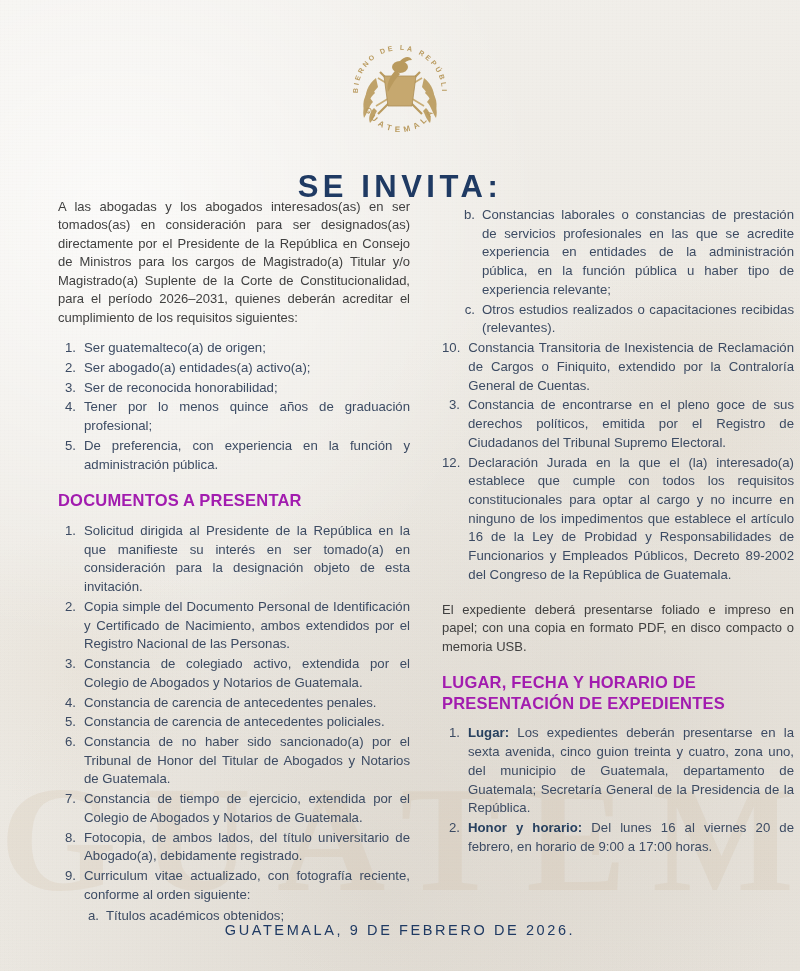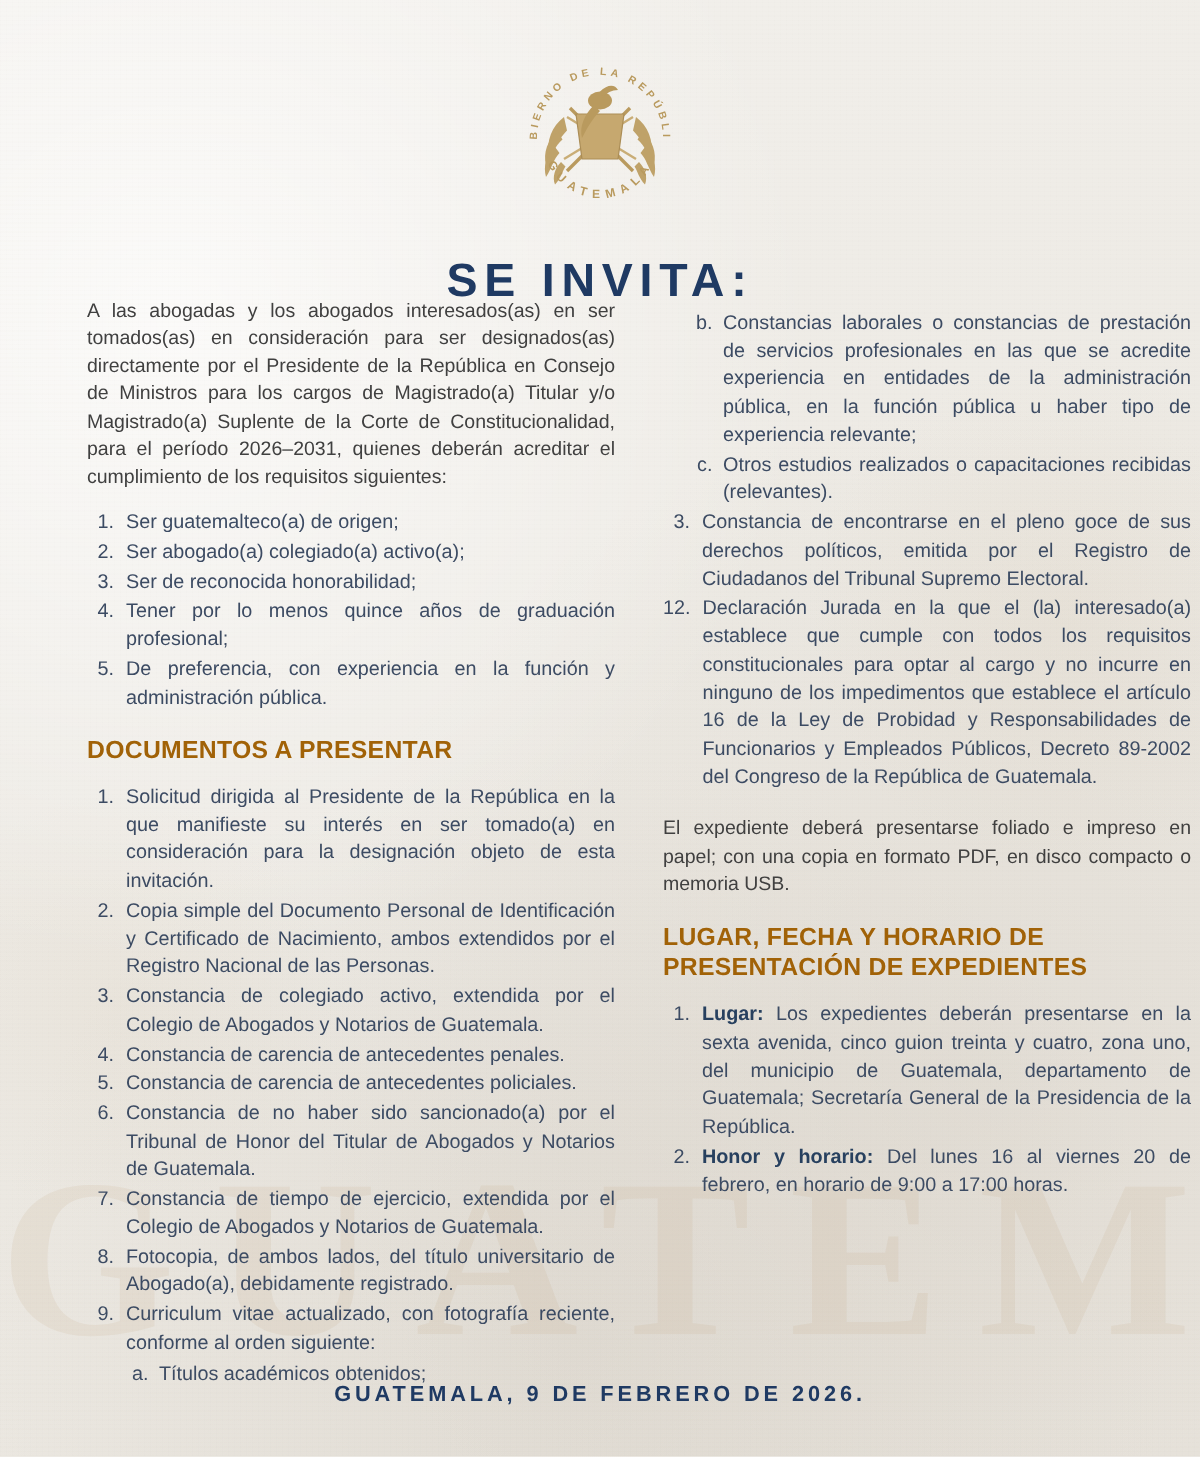--- a/index.html
+++ b/index.html
@@ -358,6 +358,10 @@
 
       <ol class="num-list list-gap">
         <li>
+          <span class="marker">10.</span>
+          <span class="item-body">Constancia Transitoria de Inexistencia de Reclamación de Cargos o Finiquito, extendido por la Contraloría General de Cuentas.</span>
+        </li>
+        <li>
           <span class="marker">3.</span>
           <span class="item-body">Constancia de encontrarse en el pleno goce de sus derechos políticos, emitida por el Registro de Ciudadanos del Tribunal Supremo Electoral.</span>
         </li>

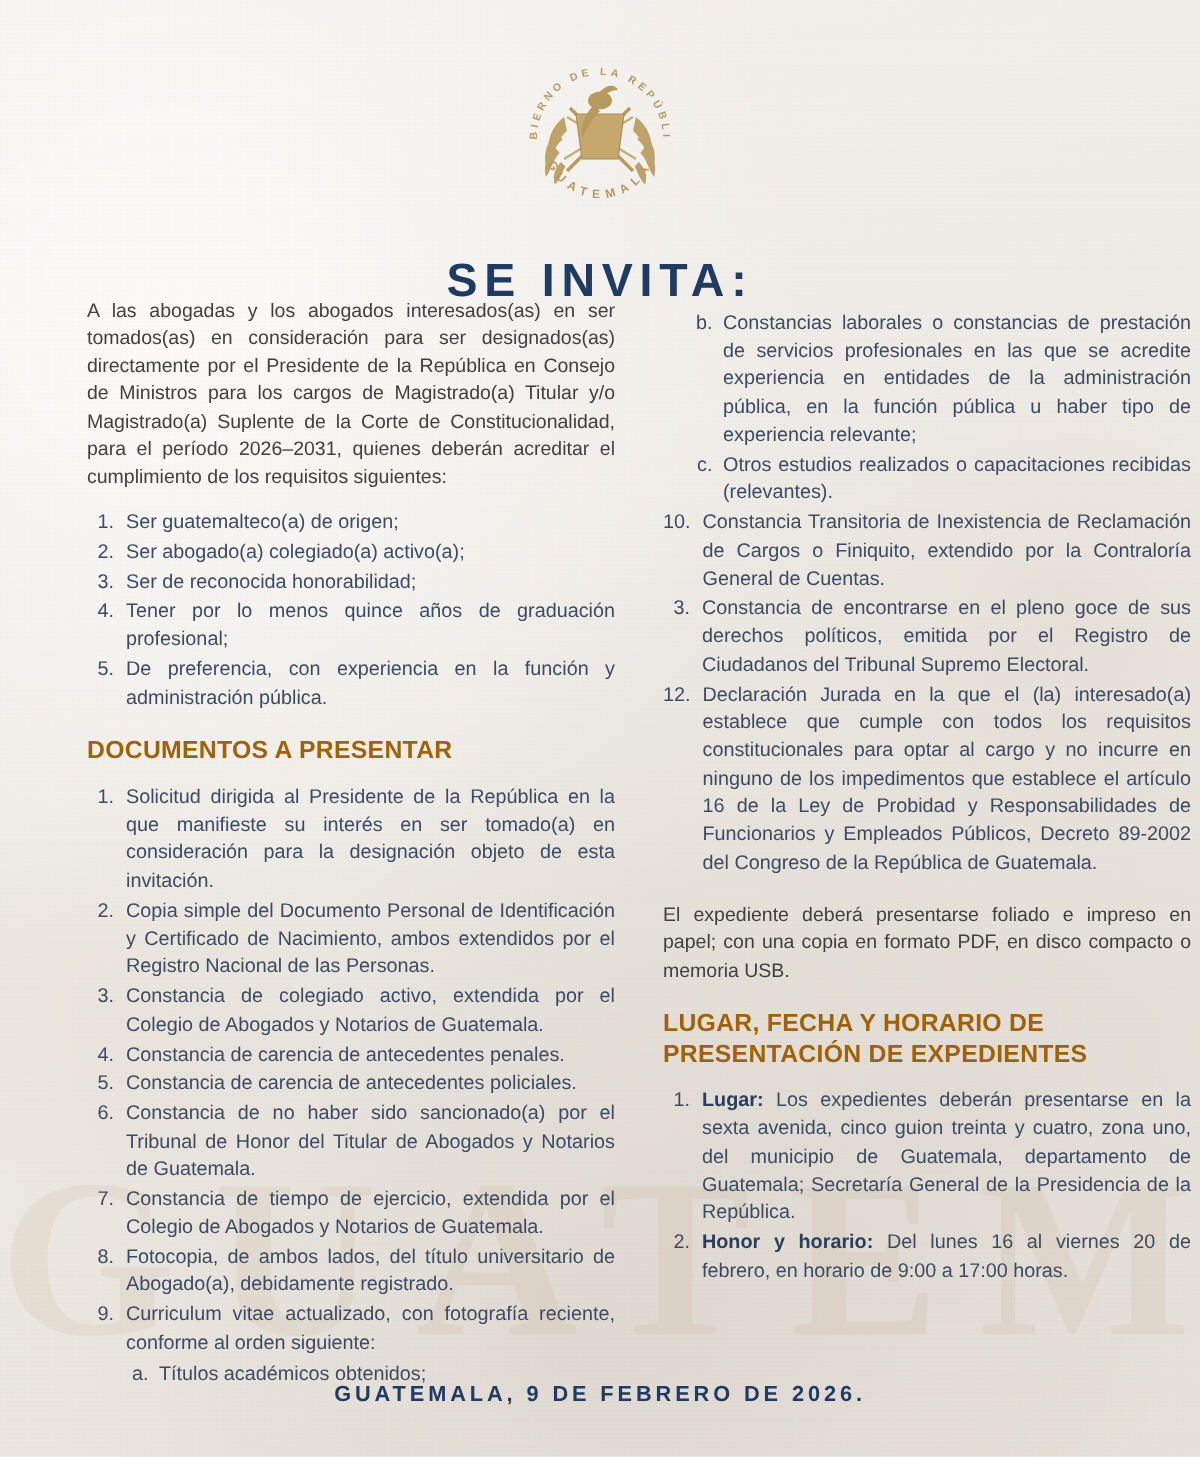--- a/index.html
+++ b/index.html
@@ -277,7 +277,7 @@
         </li>
         <li>
           <span class="marker">2.</span>
-          <span class="item-body">Ser abogado(a) colegiado(a) activo(a);</span>
+          <span class="item-body">Ser abogado(a) entidades(a) activo(a);</span>
         </li>
         <li>
           <span class="marker">3.</span>

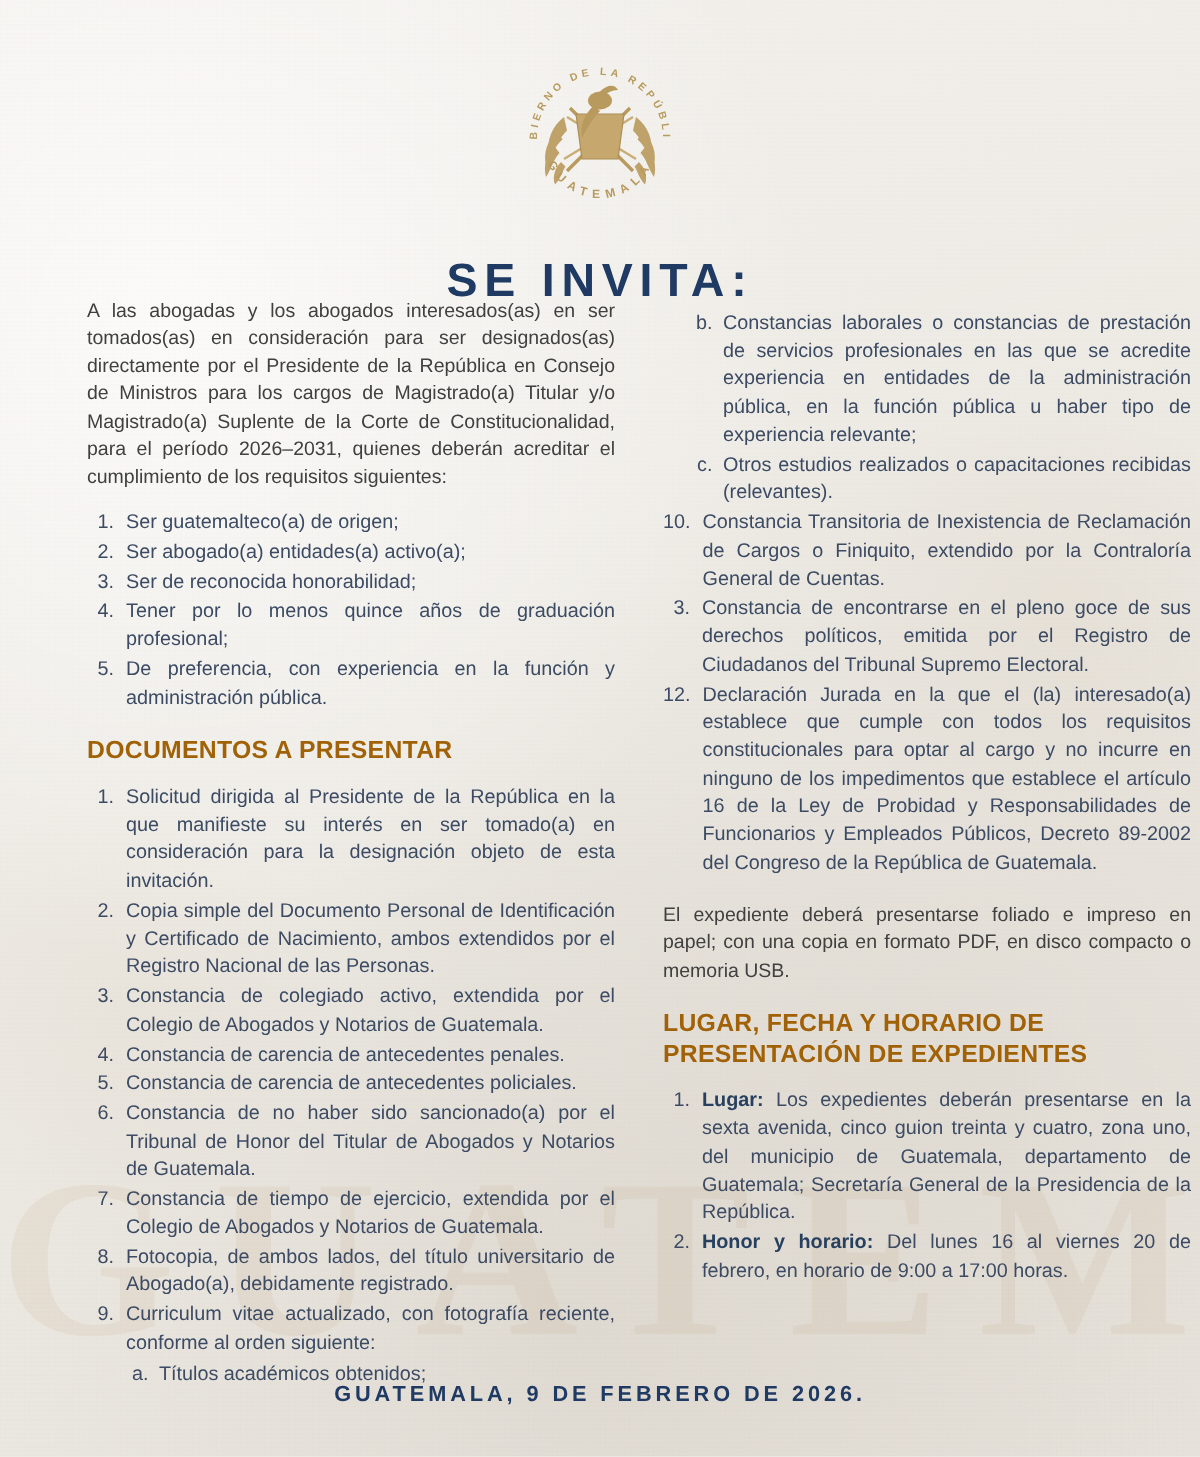--- a/index.html
+++ b/index.html
@@ -135,7 +135,7 @@
     font-size: 16.5px;
     font-weight: bold;
     letter-spacing: 0.2px;
-    color: #a16207;
+    color: #a21caf;
     line-height: 1.25;
   }
 

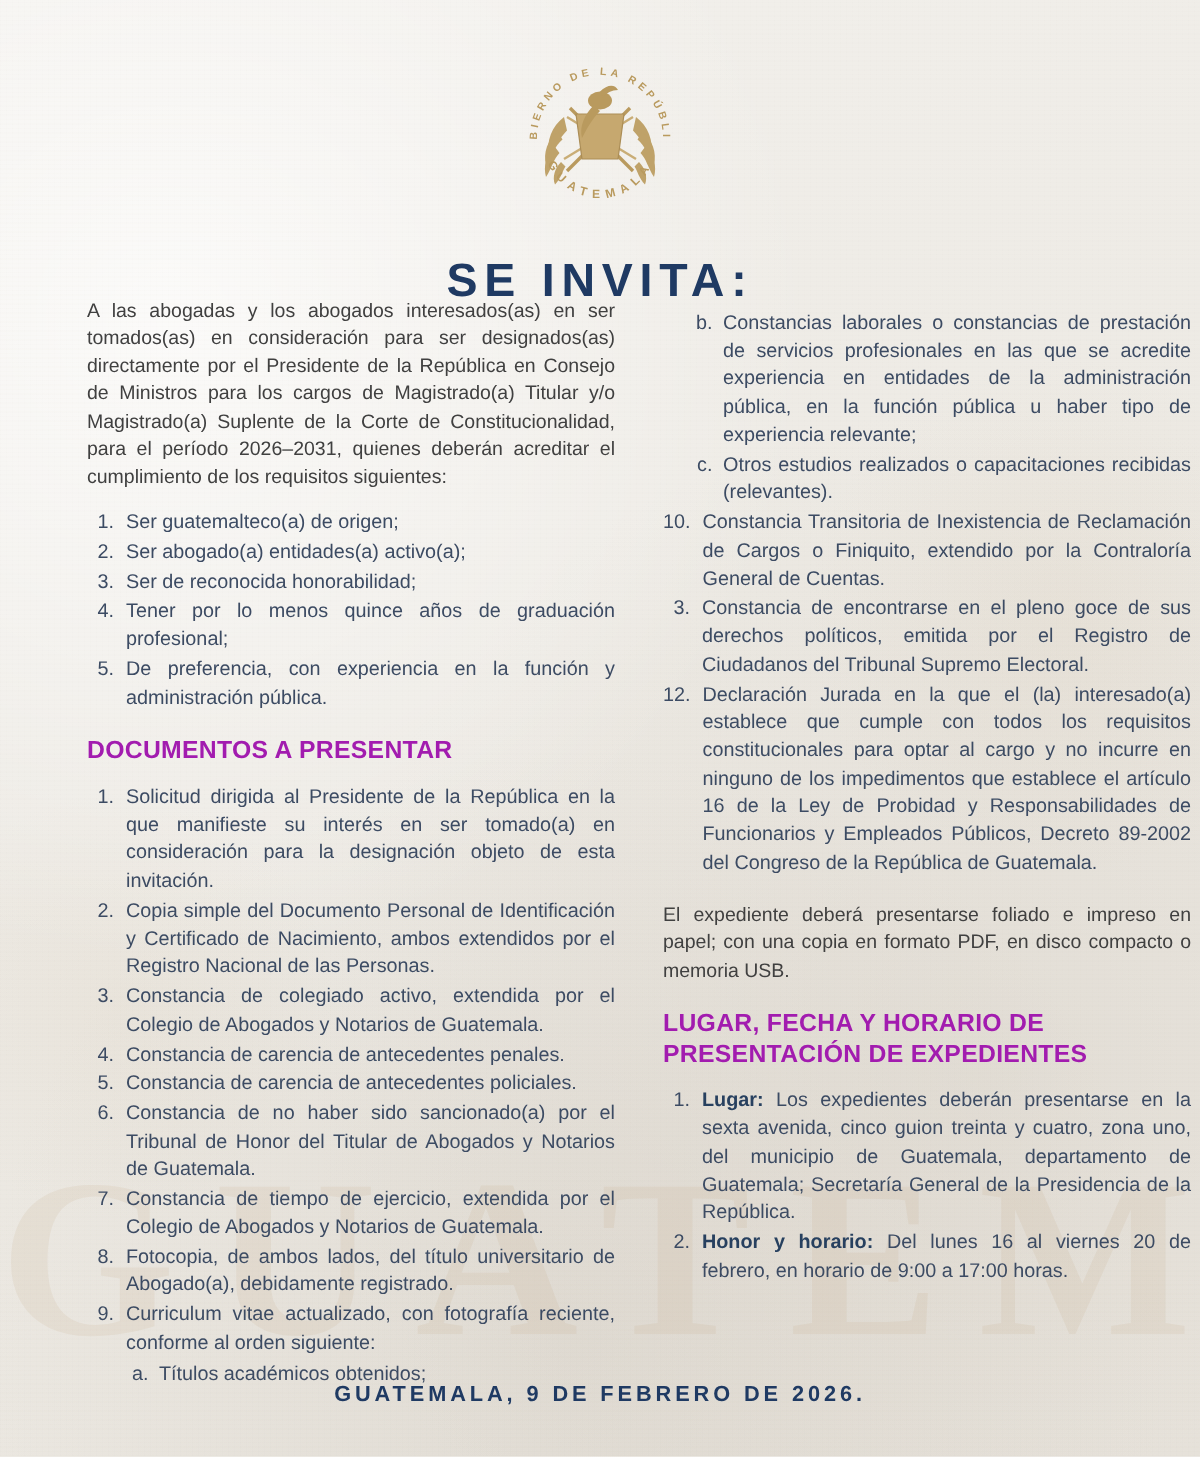--- a/index.html
+++ b/index.html
@@ -193,7 +193,7 @@
     bottom: 33px;
     text-align: center;
     font-size: 14.5px;
-    font-weight: bold;
+    font-weight: normal;
     letter-spacing: 2.6px;
     color: #1f3a63;
   }

